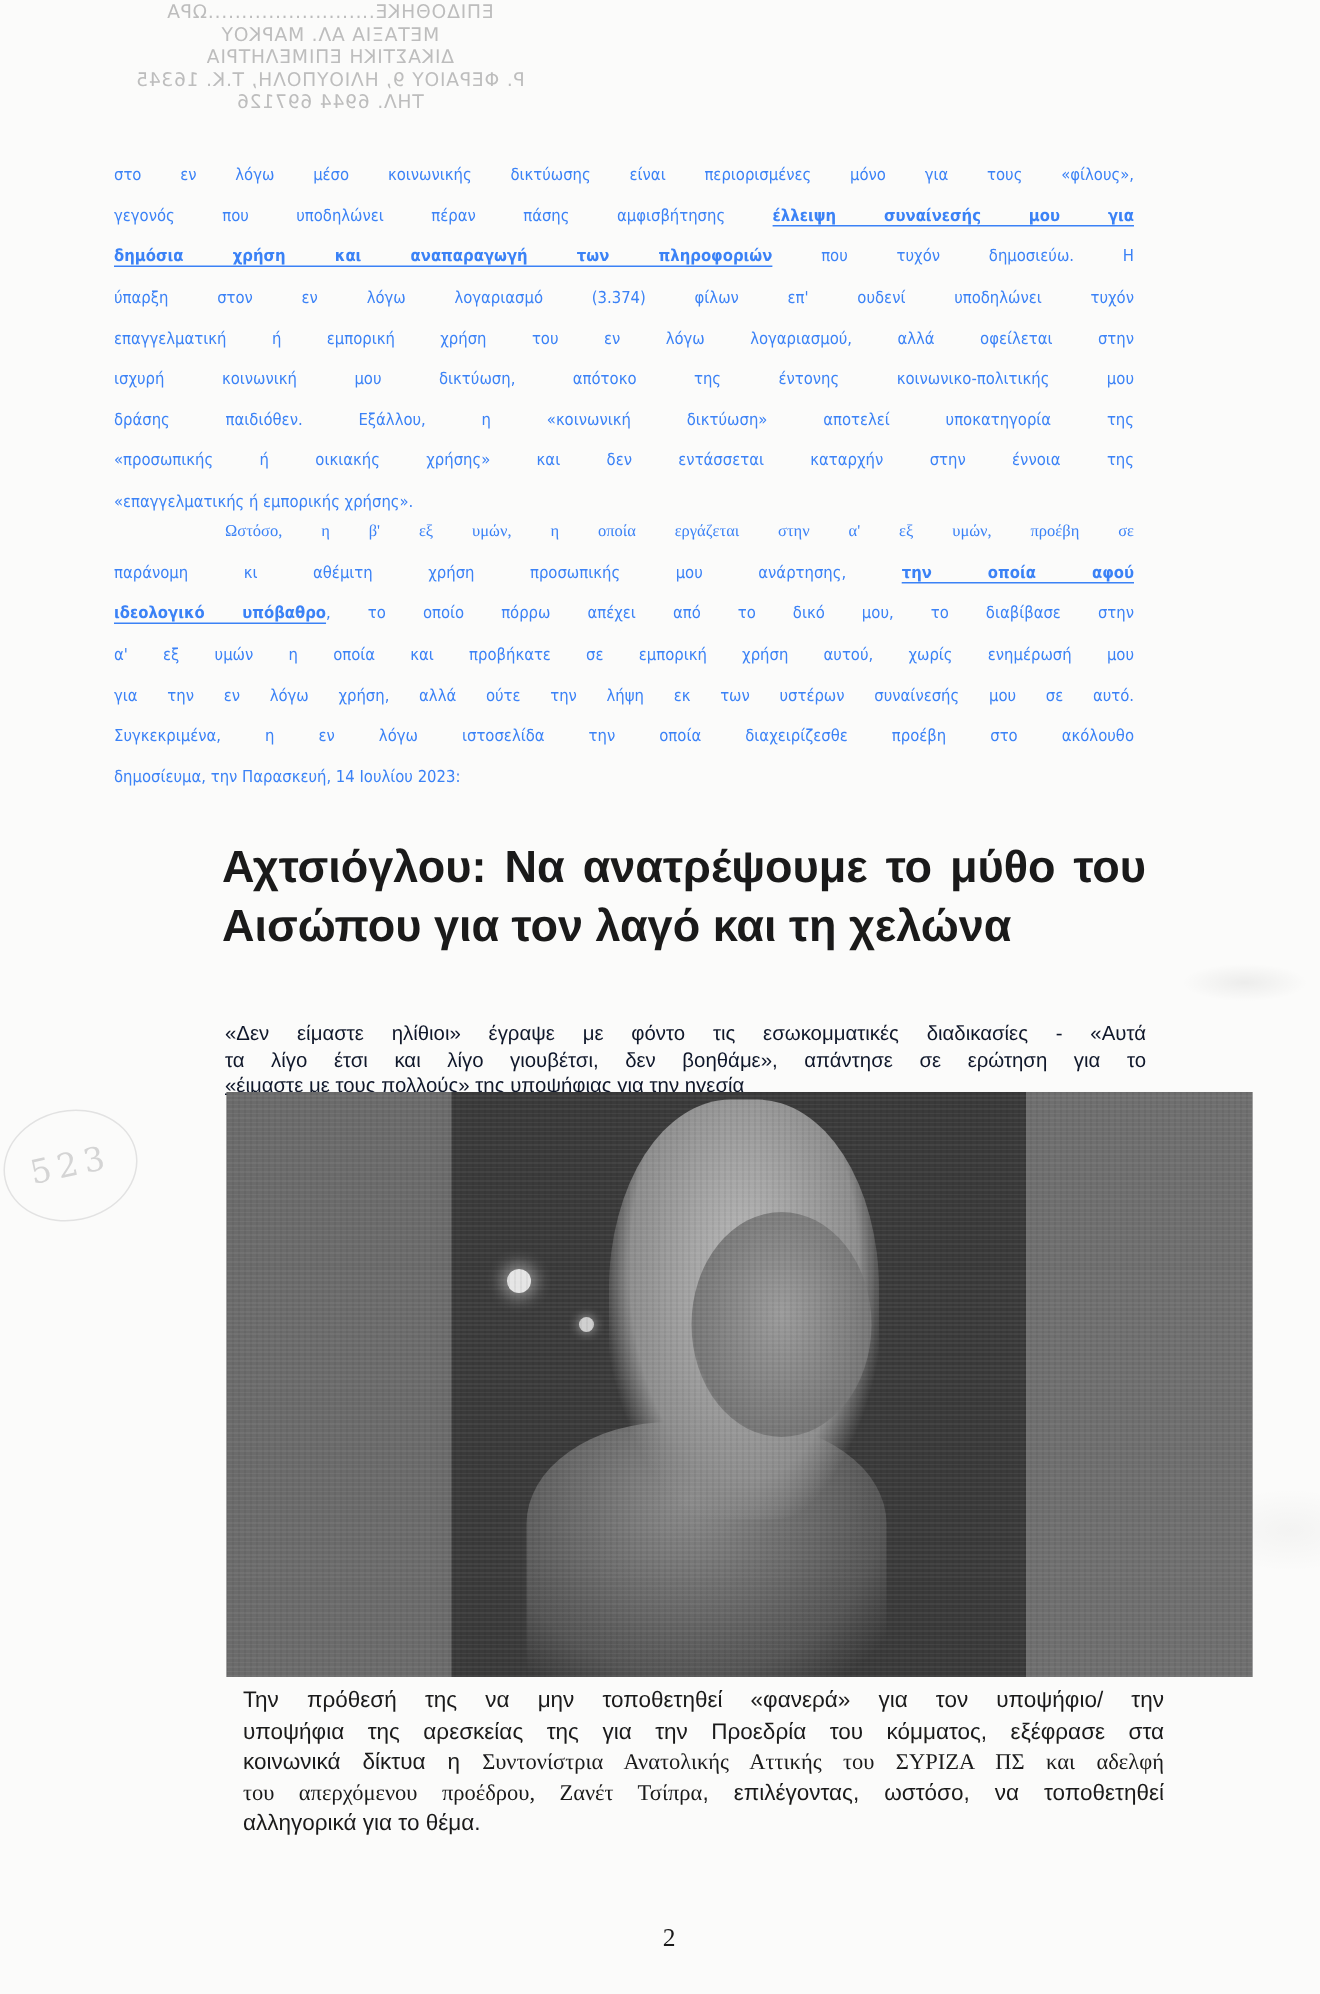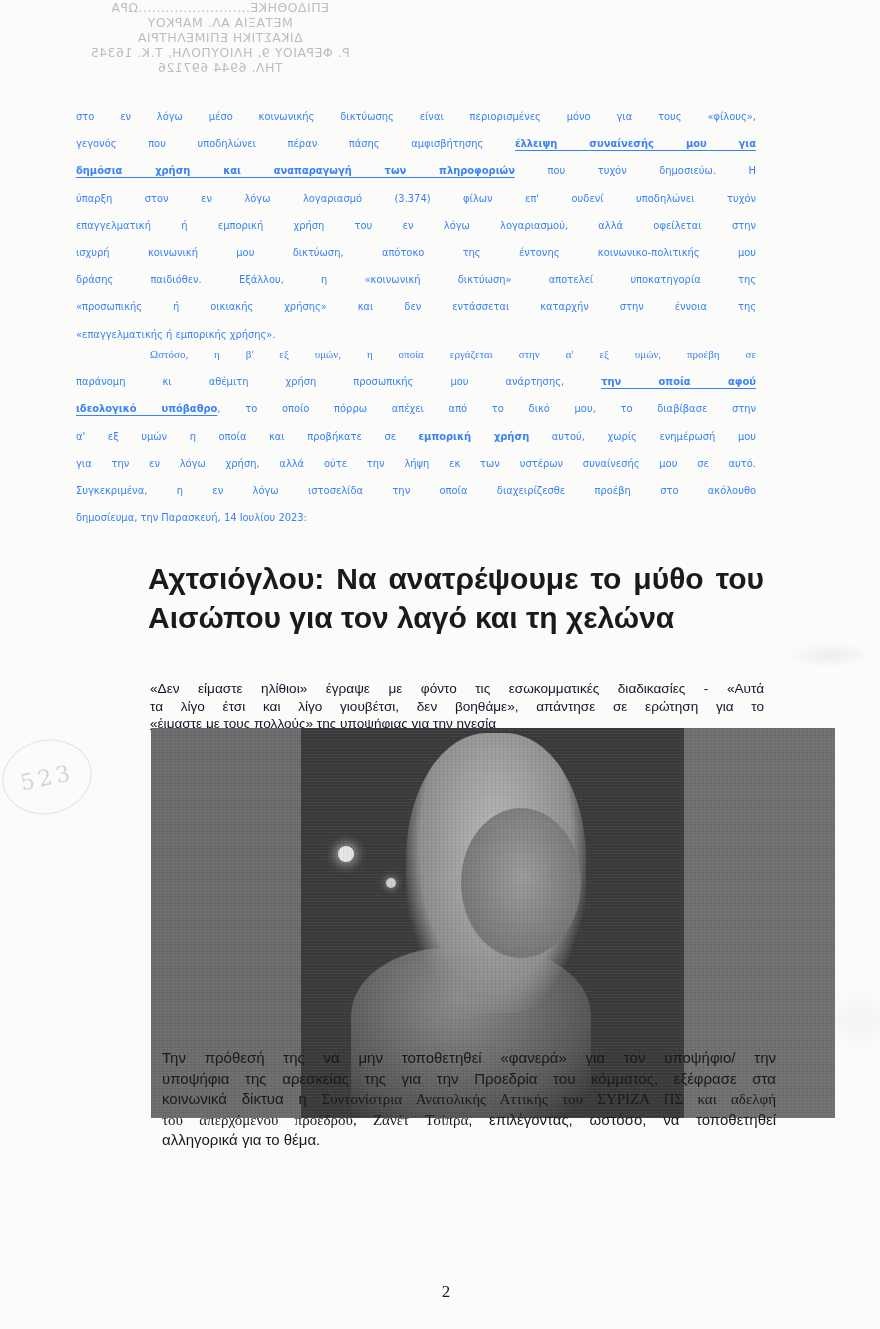--- a/index.html
+++ b/index.html
@@ -36,7 +36,7 @@
   .line.last { text-align-last: left; }
   .indent { padding-left: 74px; font-family: Liberation Serif, serif; }
   .ul-bold { font-weight: bold; text-decoration: underline; text-underline-offset: 3px; margin-top: 39px; }
-  .bold { font-weight: bold; }
+  .bold { font-weight: normal; }
   .headline {
     position: absolute; left: 148px; width: 616px; top: 560px;
     font-family: "Liberation Sans", sans-serif;

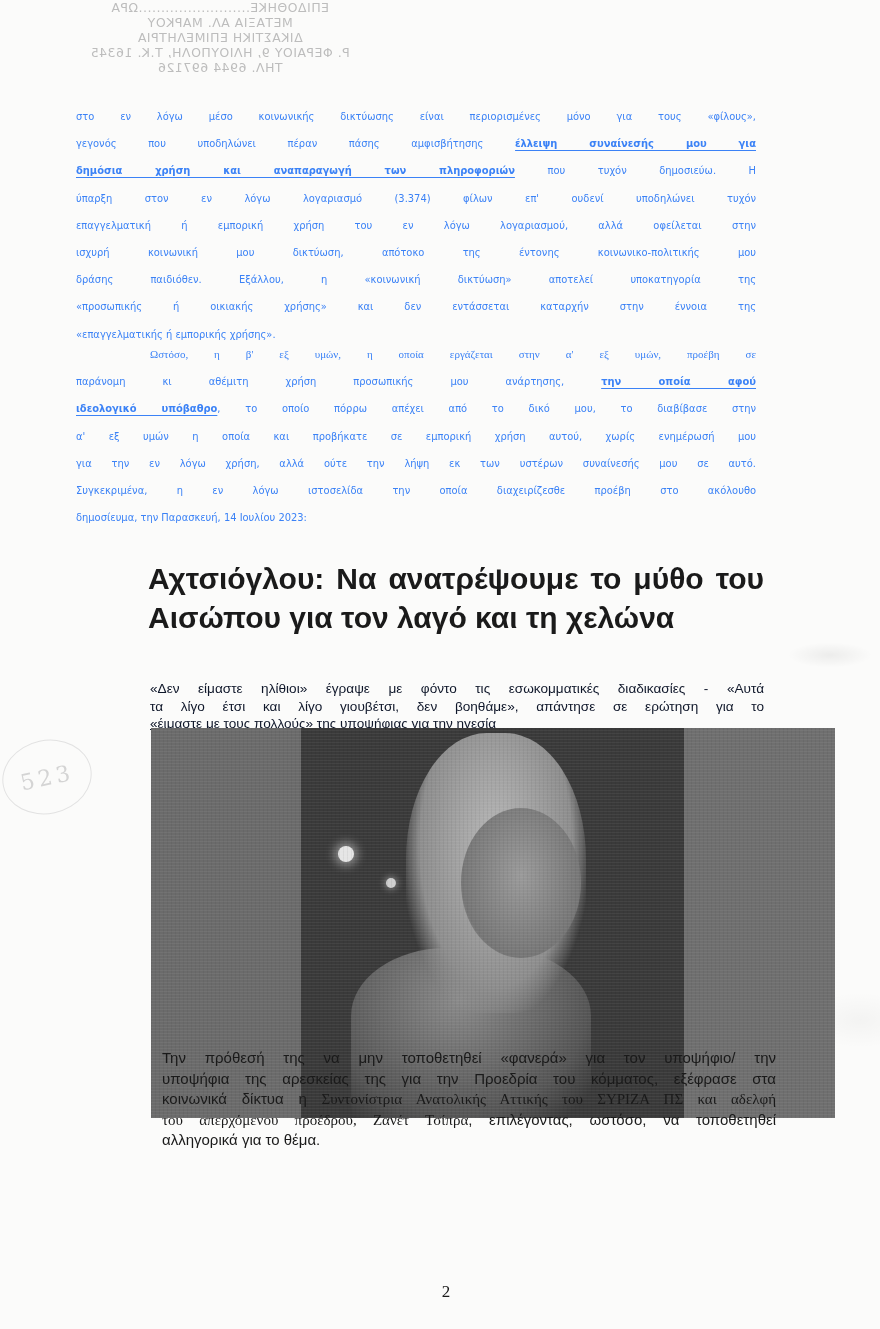--- a/index.html
+++ b/index.html
@@ -81,7 +81,7 @@
       repeating-linear-gradient(90deg, rgba(0,0,0,0.05) 0 1px, transparent 1px 4px);
   }
   .caption {
-    position: absolute; left: 162px; width: 614px; top: 1048px;
+    position: absolute; left: 162px; width: 614px; top: 1124px;
     font-family: "Liberation Sans", sans-serif;
     font-size: 15px; line-height: 20.5px; color: #1a1a1a;
   }

